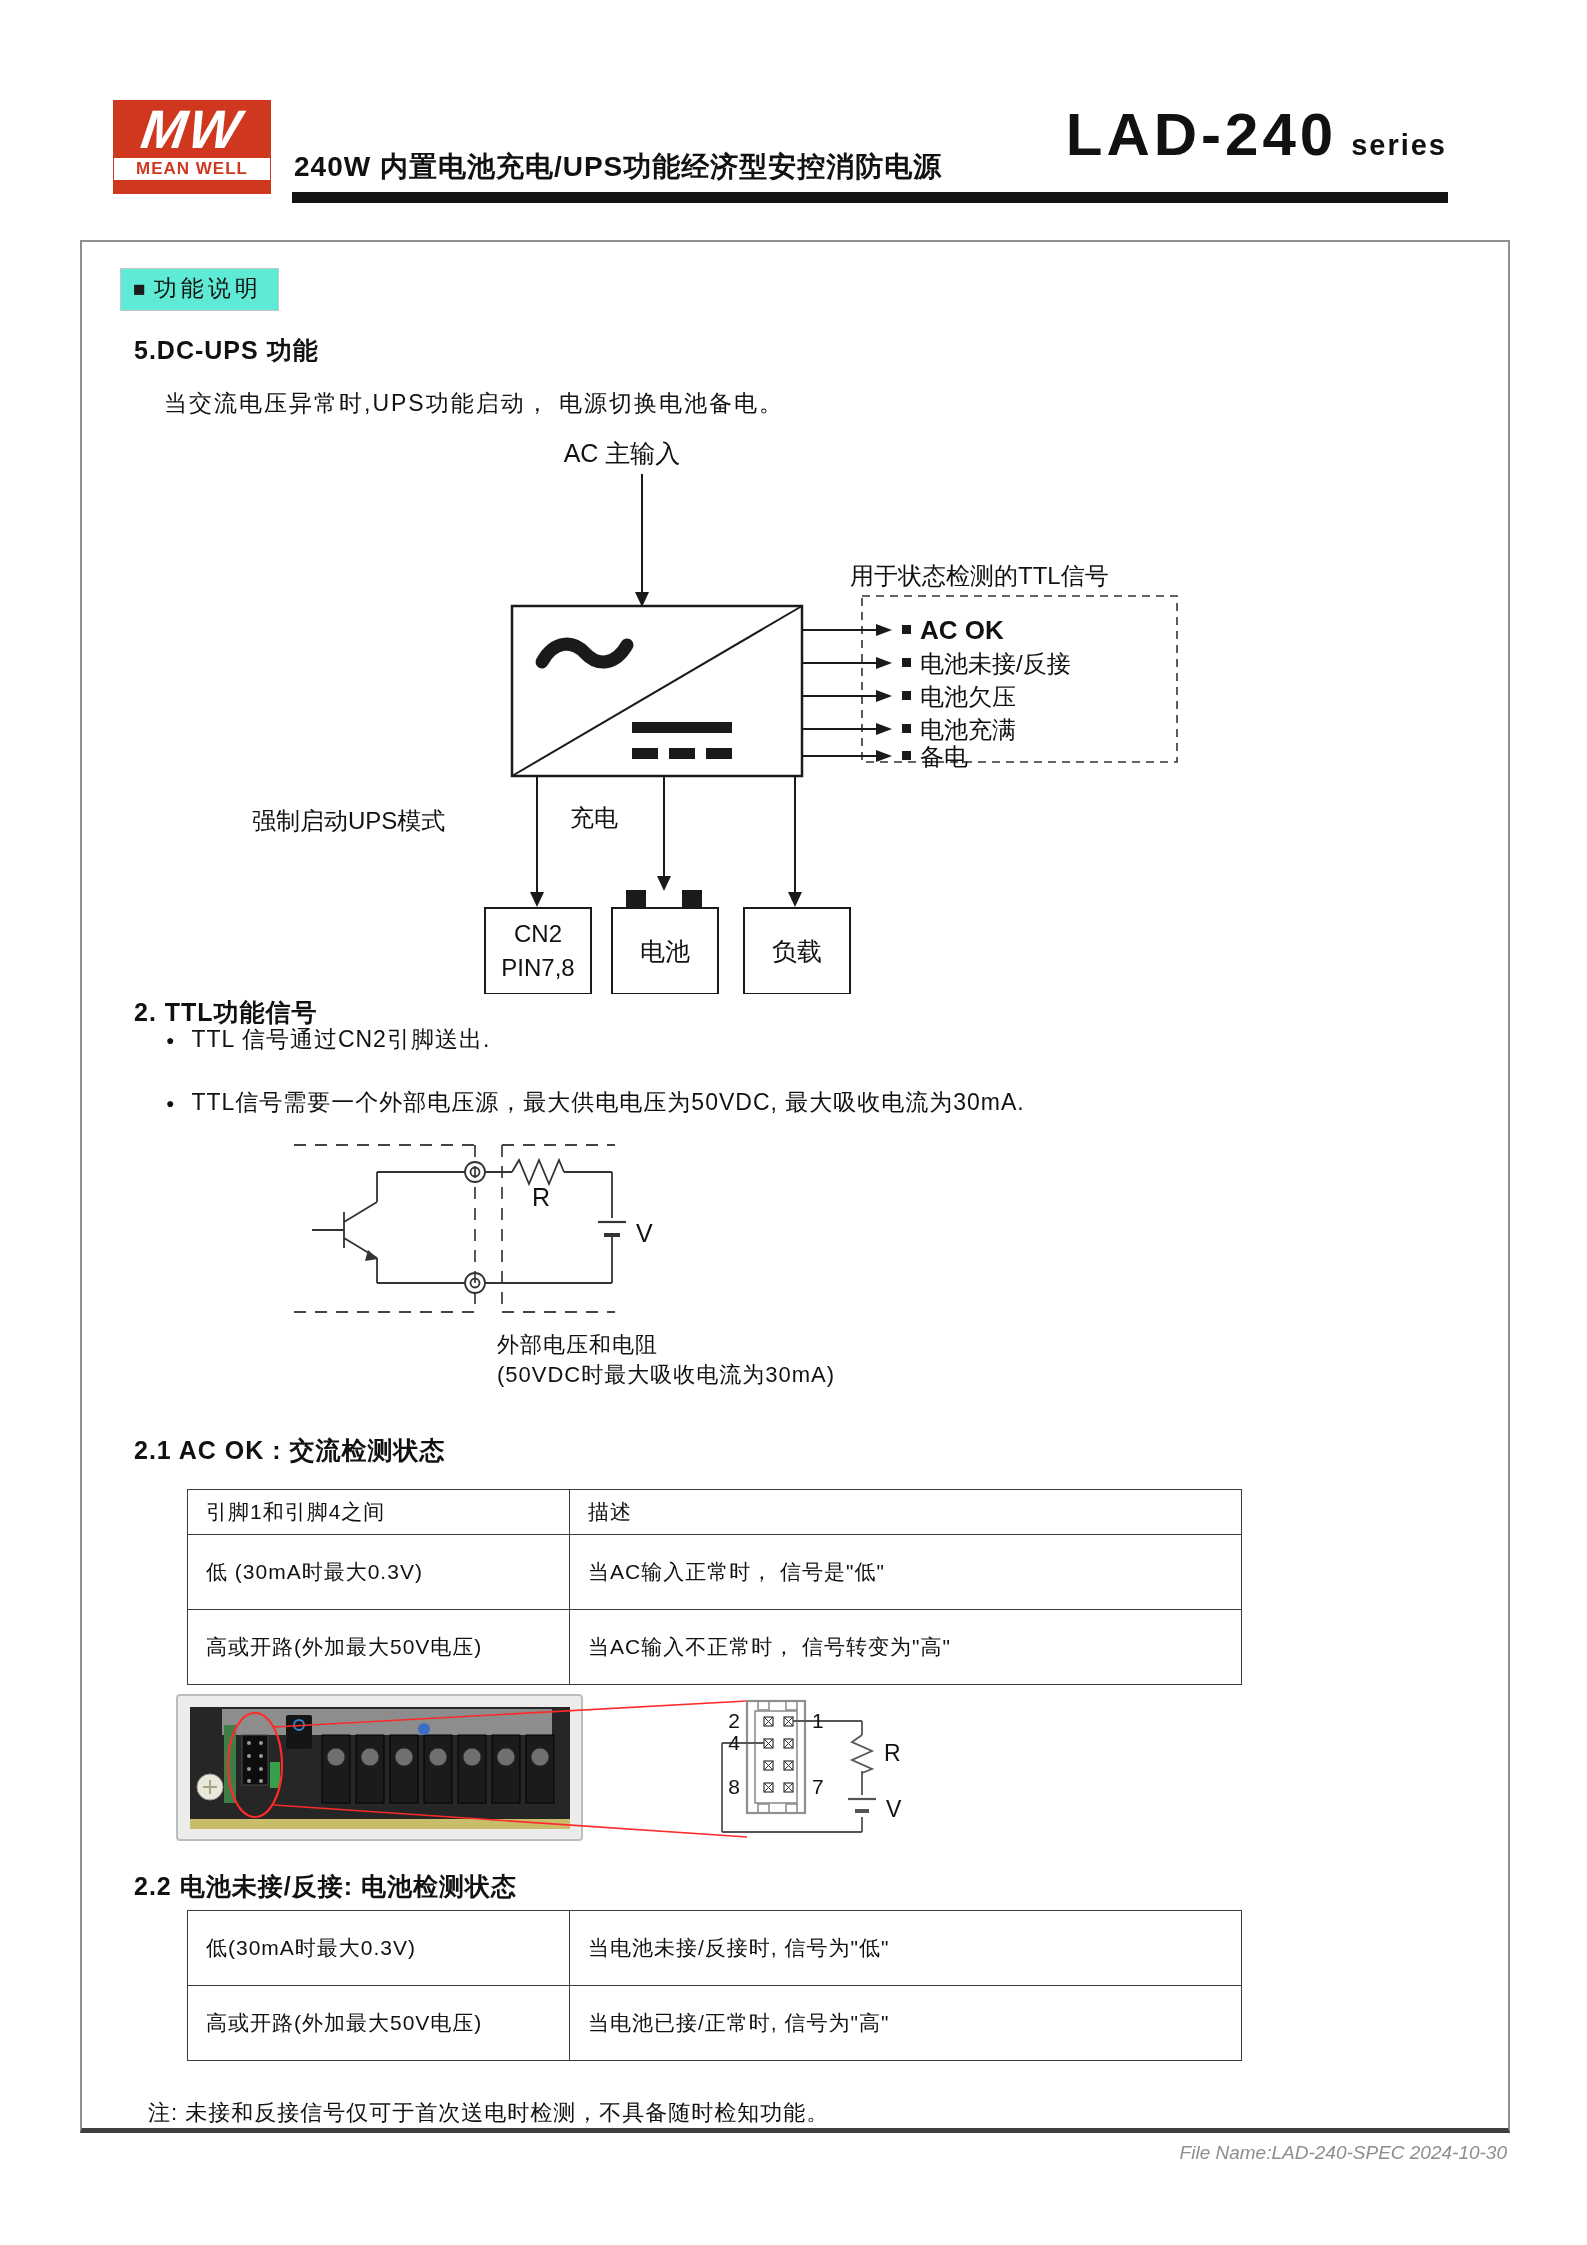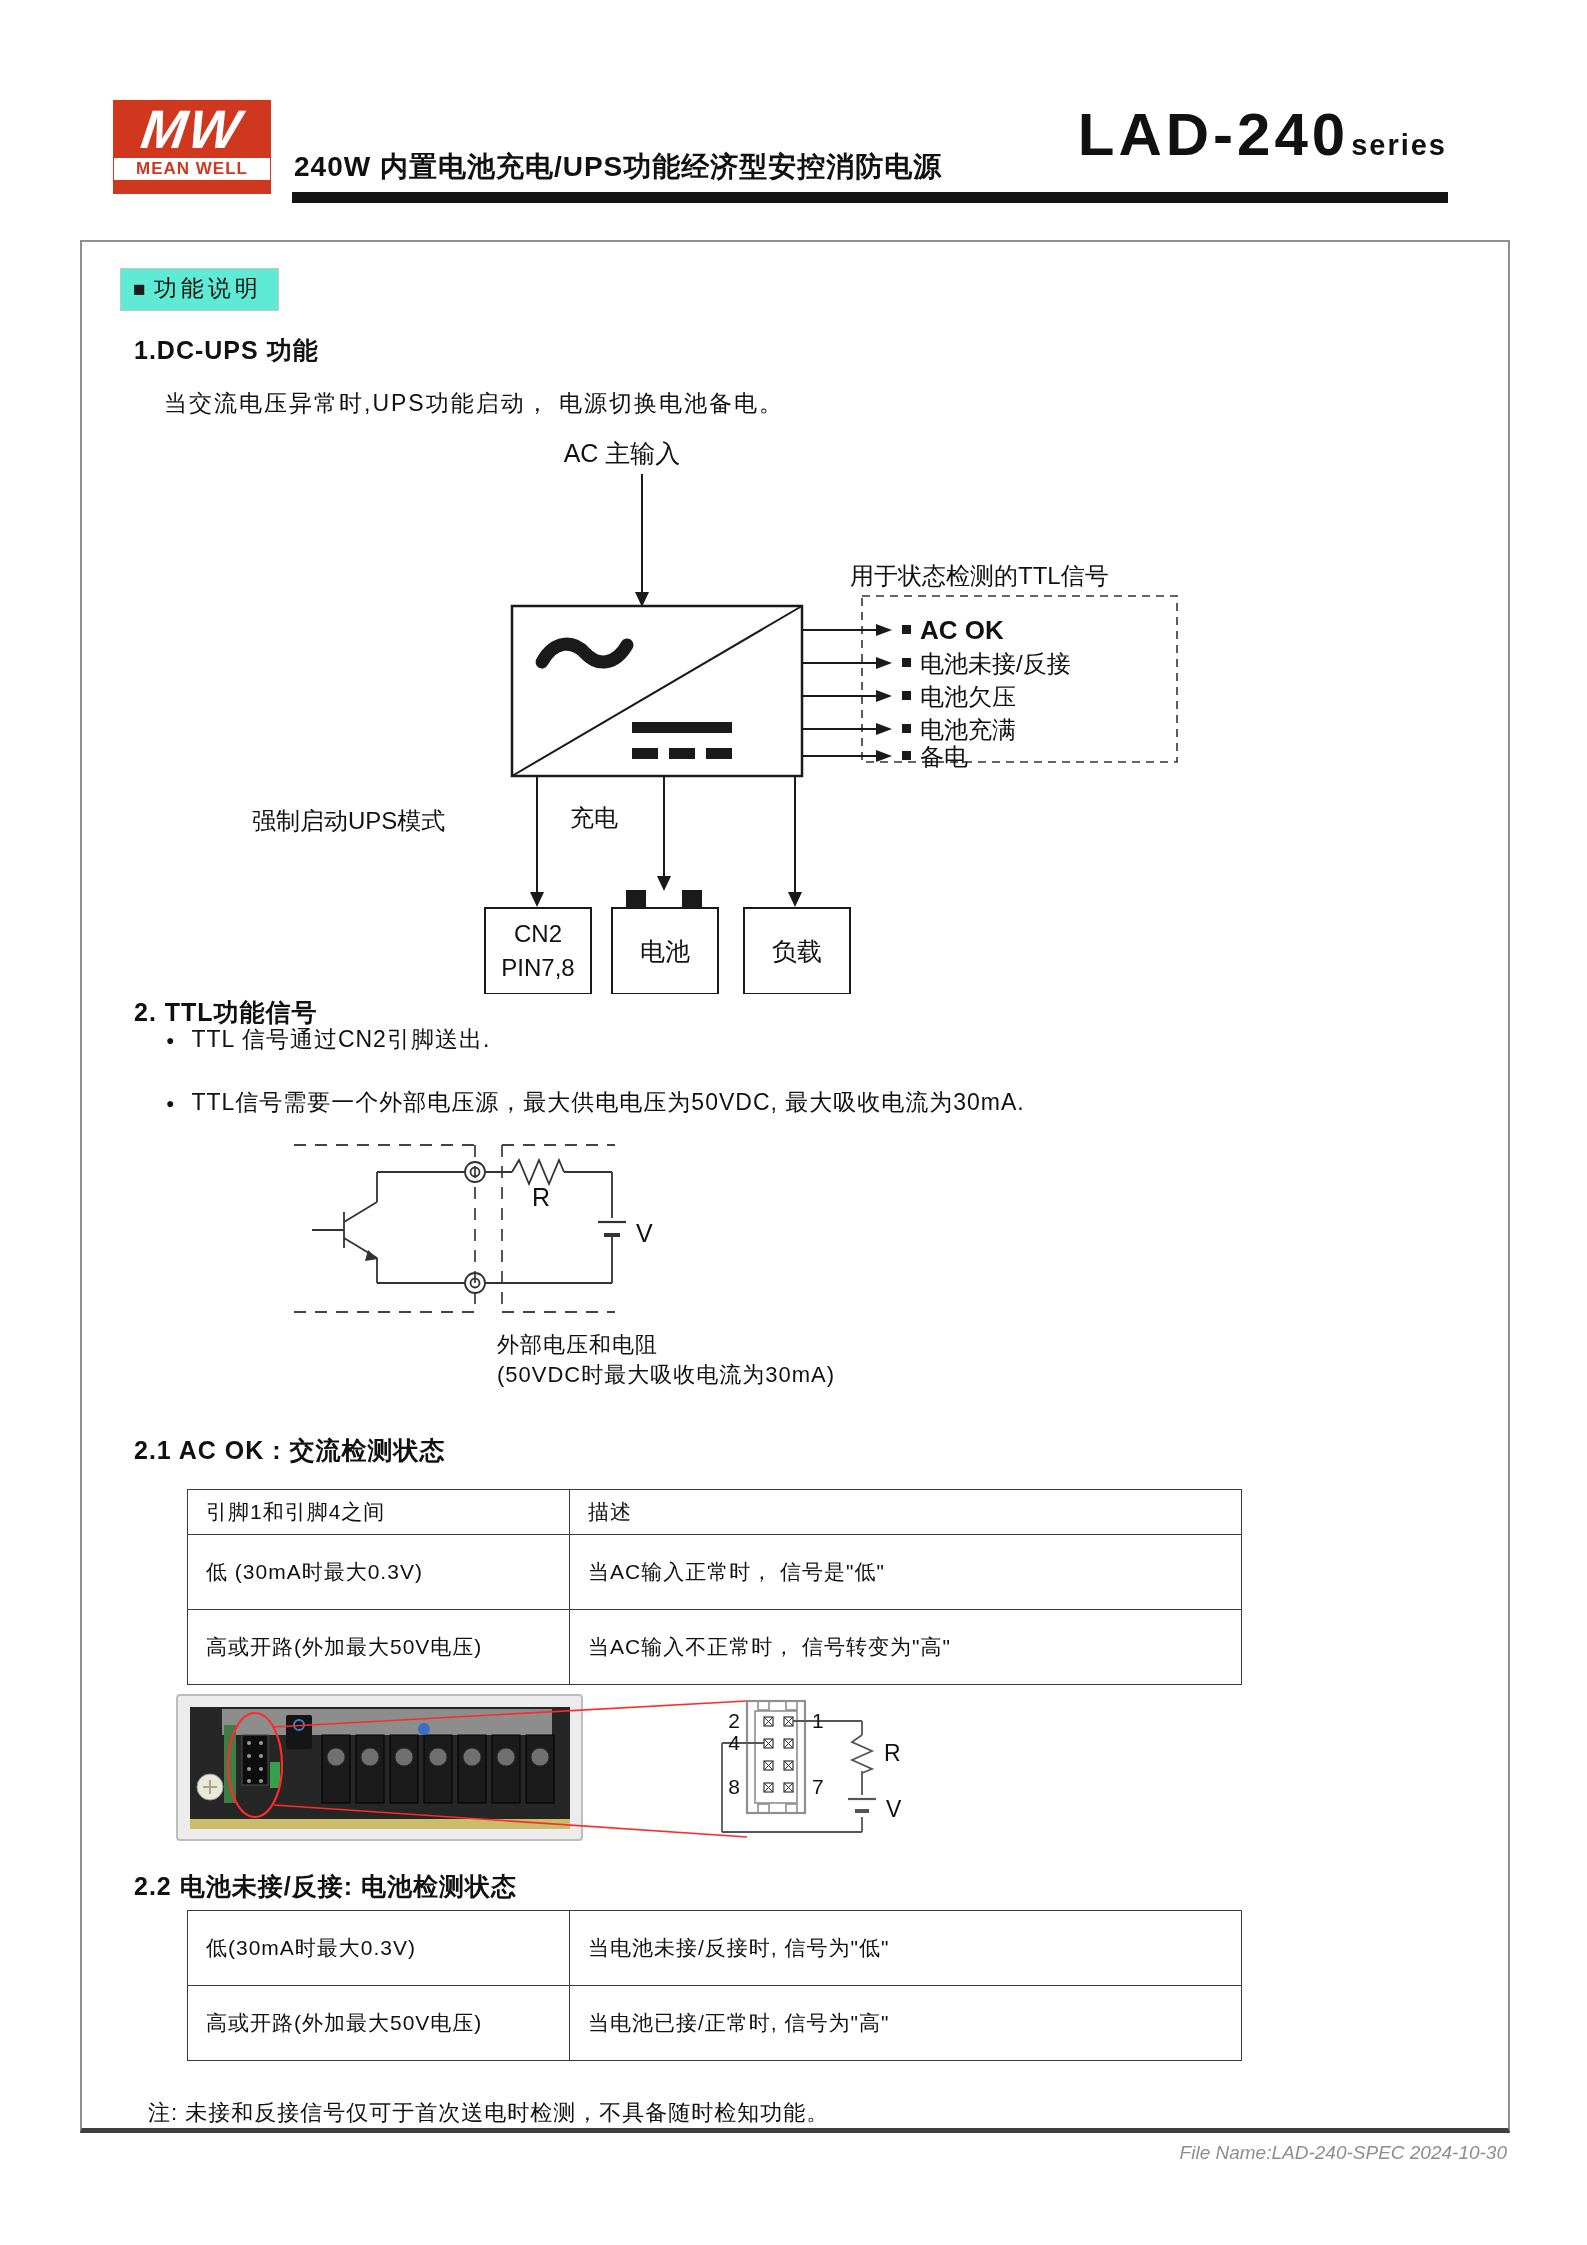--- a/index.html
+++ b/index.html
@@ -16,7 +16,7 @@
   .doc-title{position:absolute;left:294px;top:148px;font-size:28px;font-weight:600;letter-spacing:1px;}
   .model-block{position:absolute;right:140px;top:100px;display:flex;align-items:baseline;}
   .model-name{font-size:60px;font-weight:800;letter-spacing:4px;}
-  .model-series{font-size:29px;font-weight:700;margin-left:2px;letter-spacing:2px;}
+  .model-series{font-size:29px;font-weight:700;margin-left:14px;letter-spacing:2px;}
   .header-bar{position:absolute;left:292px;top:192px;width:1156px;height:11px;background:#141414;}
 
   

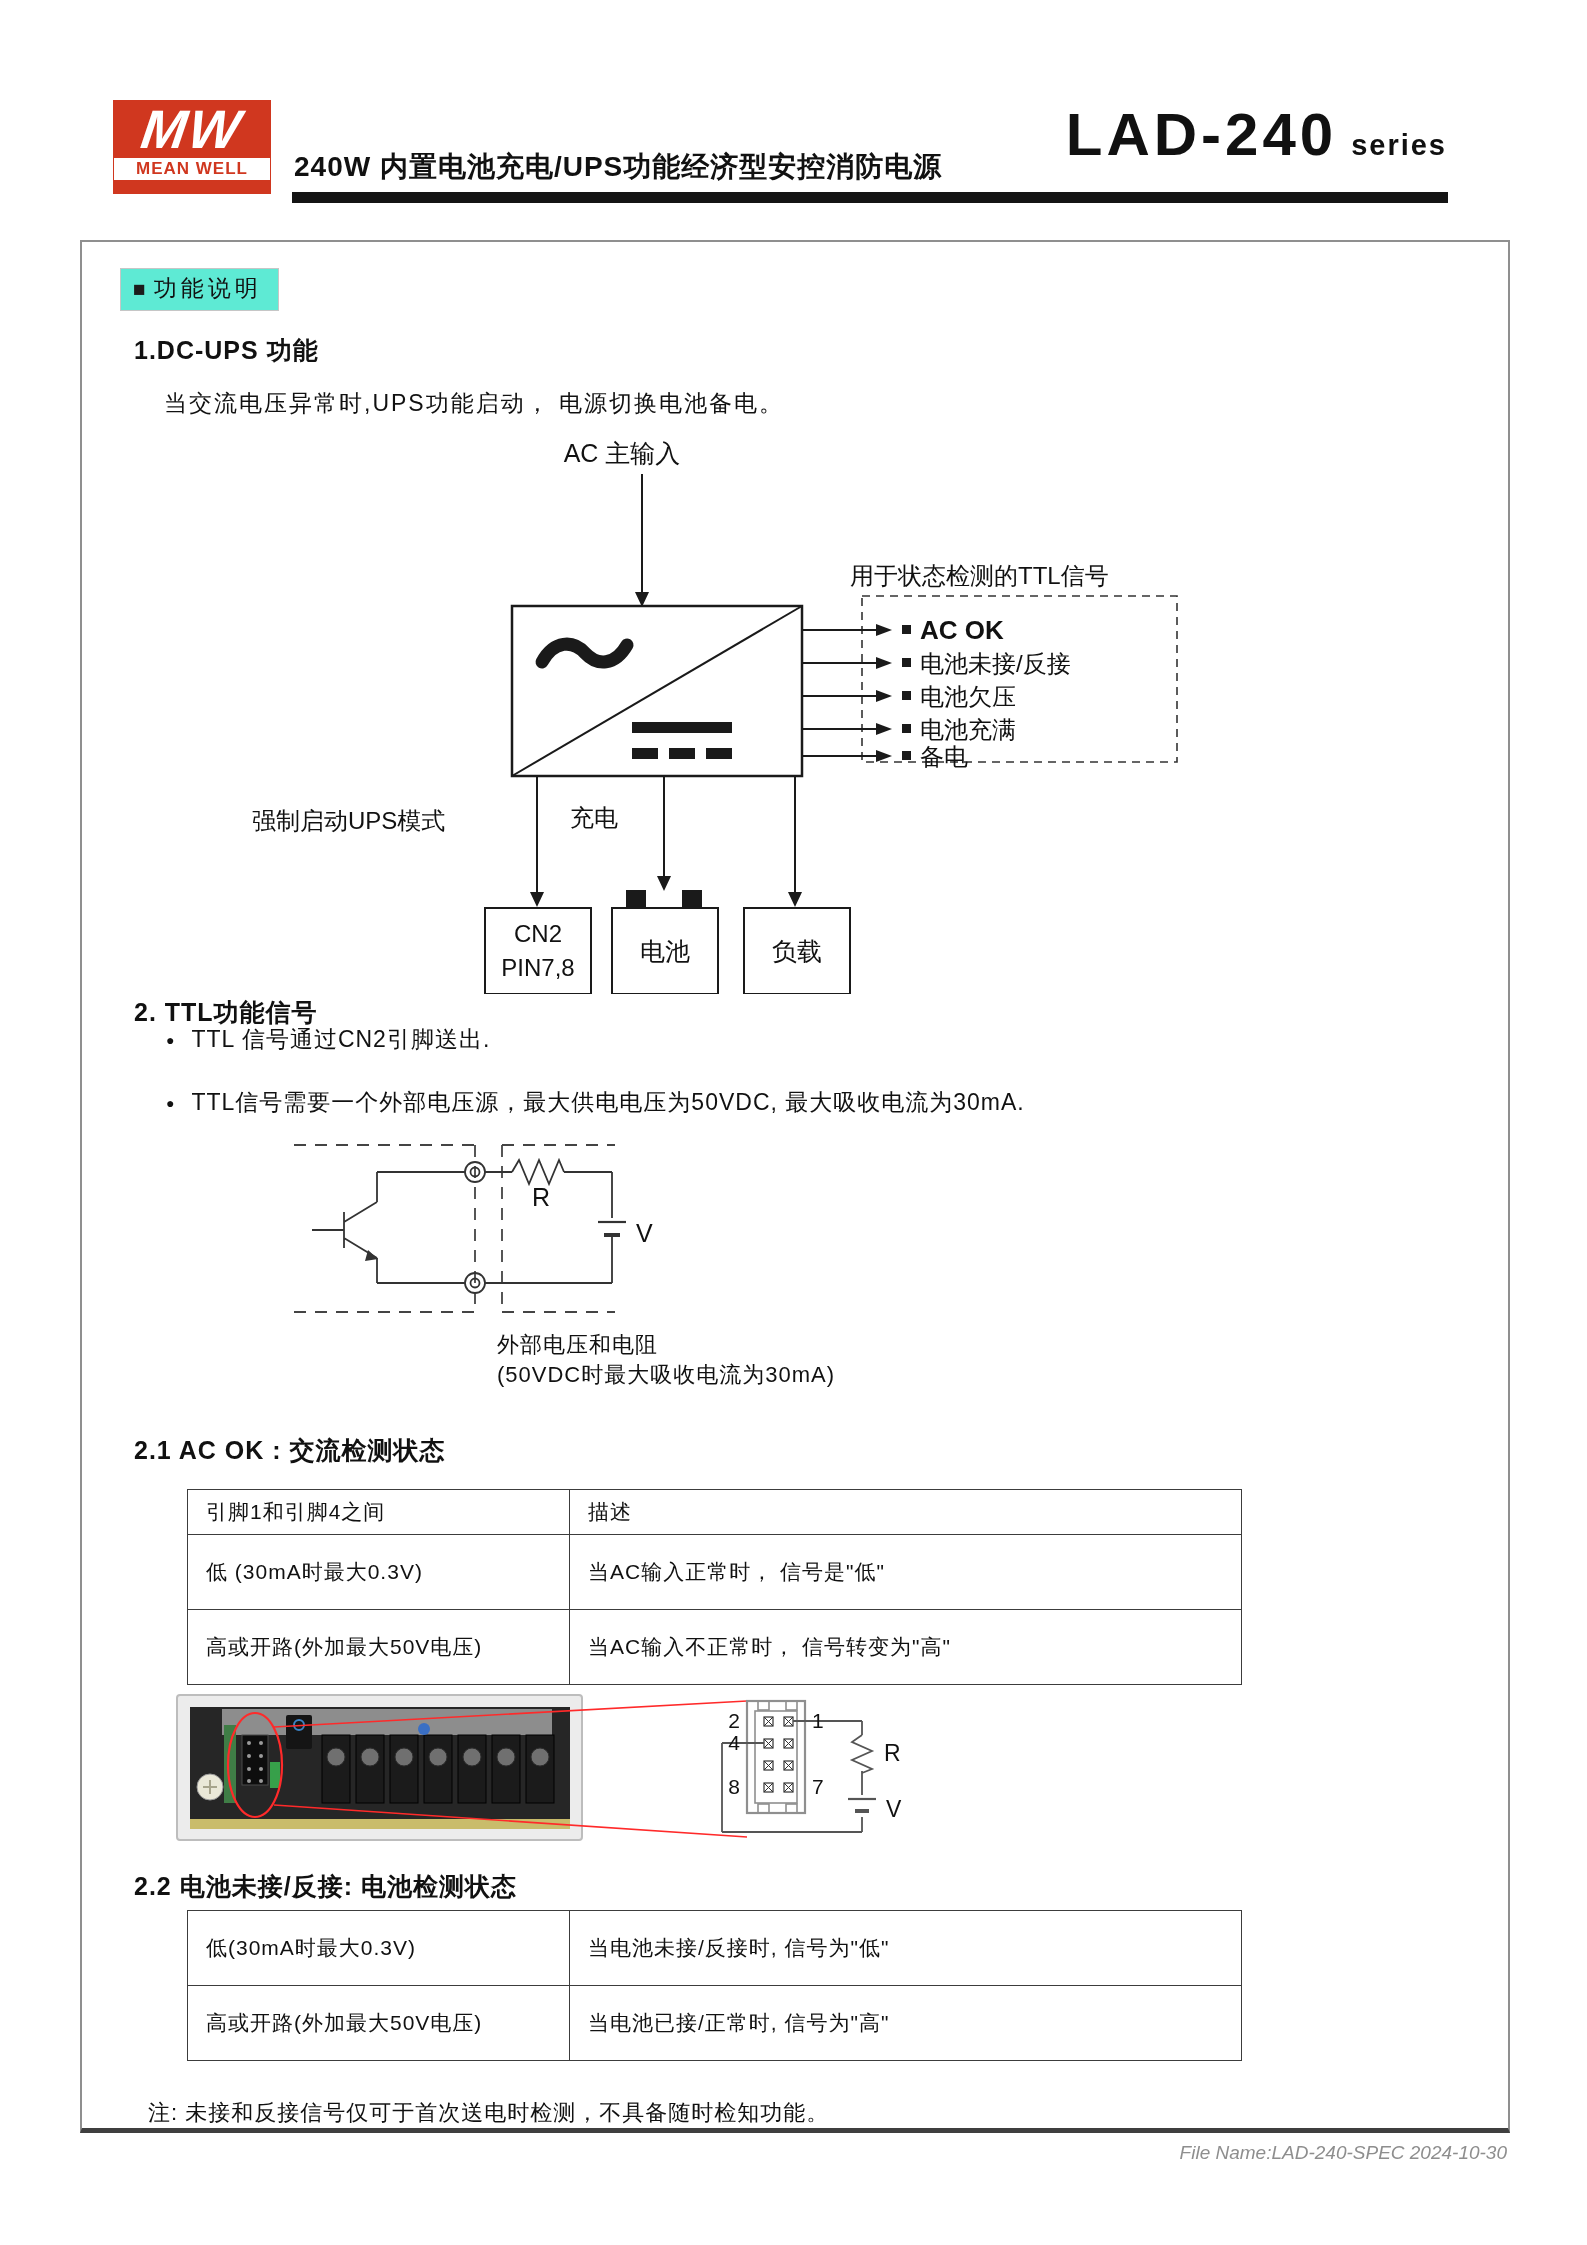--- a/index.html
+++ b/index.html
@@ -71,7 +71,7 @@
 
     <div class="badge"><span class="sq">■</span><span>功能说明</span></div>
 
-    <div class="h1 h-dcups">1.DC-UPS 功能</div>
+    <div class="h1 h-dcups">5.DC-UPS 功能</div>
     <div class="p-desc">当交流电压异常时,UPS功能启动， 电源切换电池备电。</div>
 
     <svg class="svg-abs" style="left:160px;top:192px;" width="940" height="560" viewBox="0 0 940 560">

